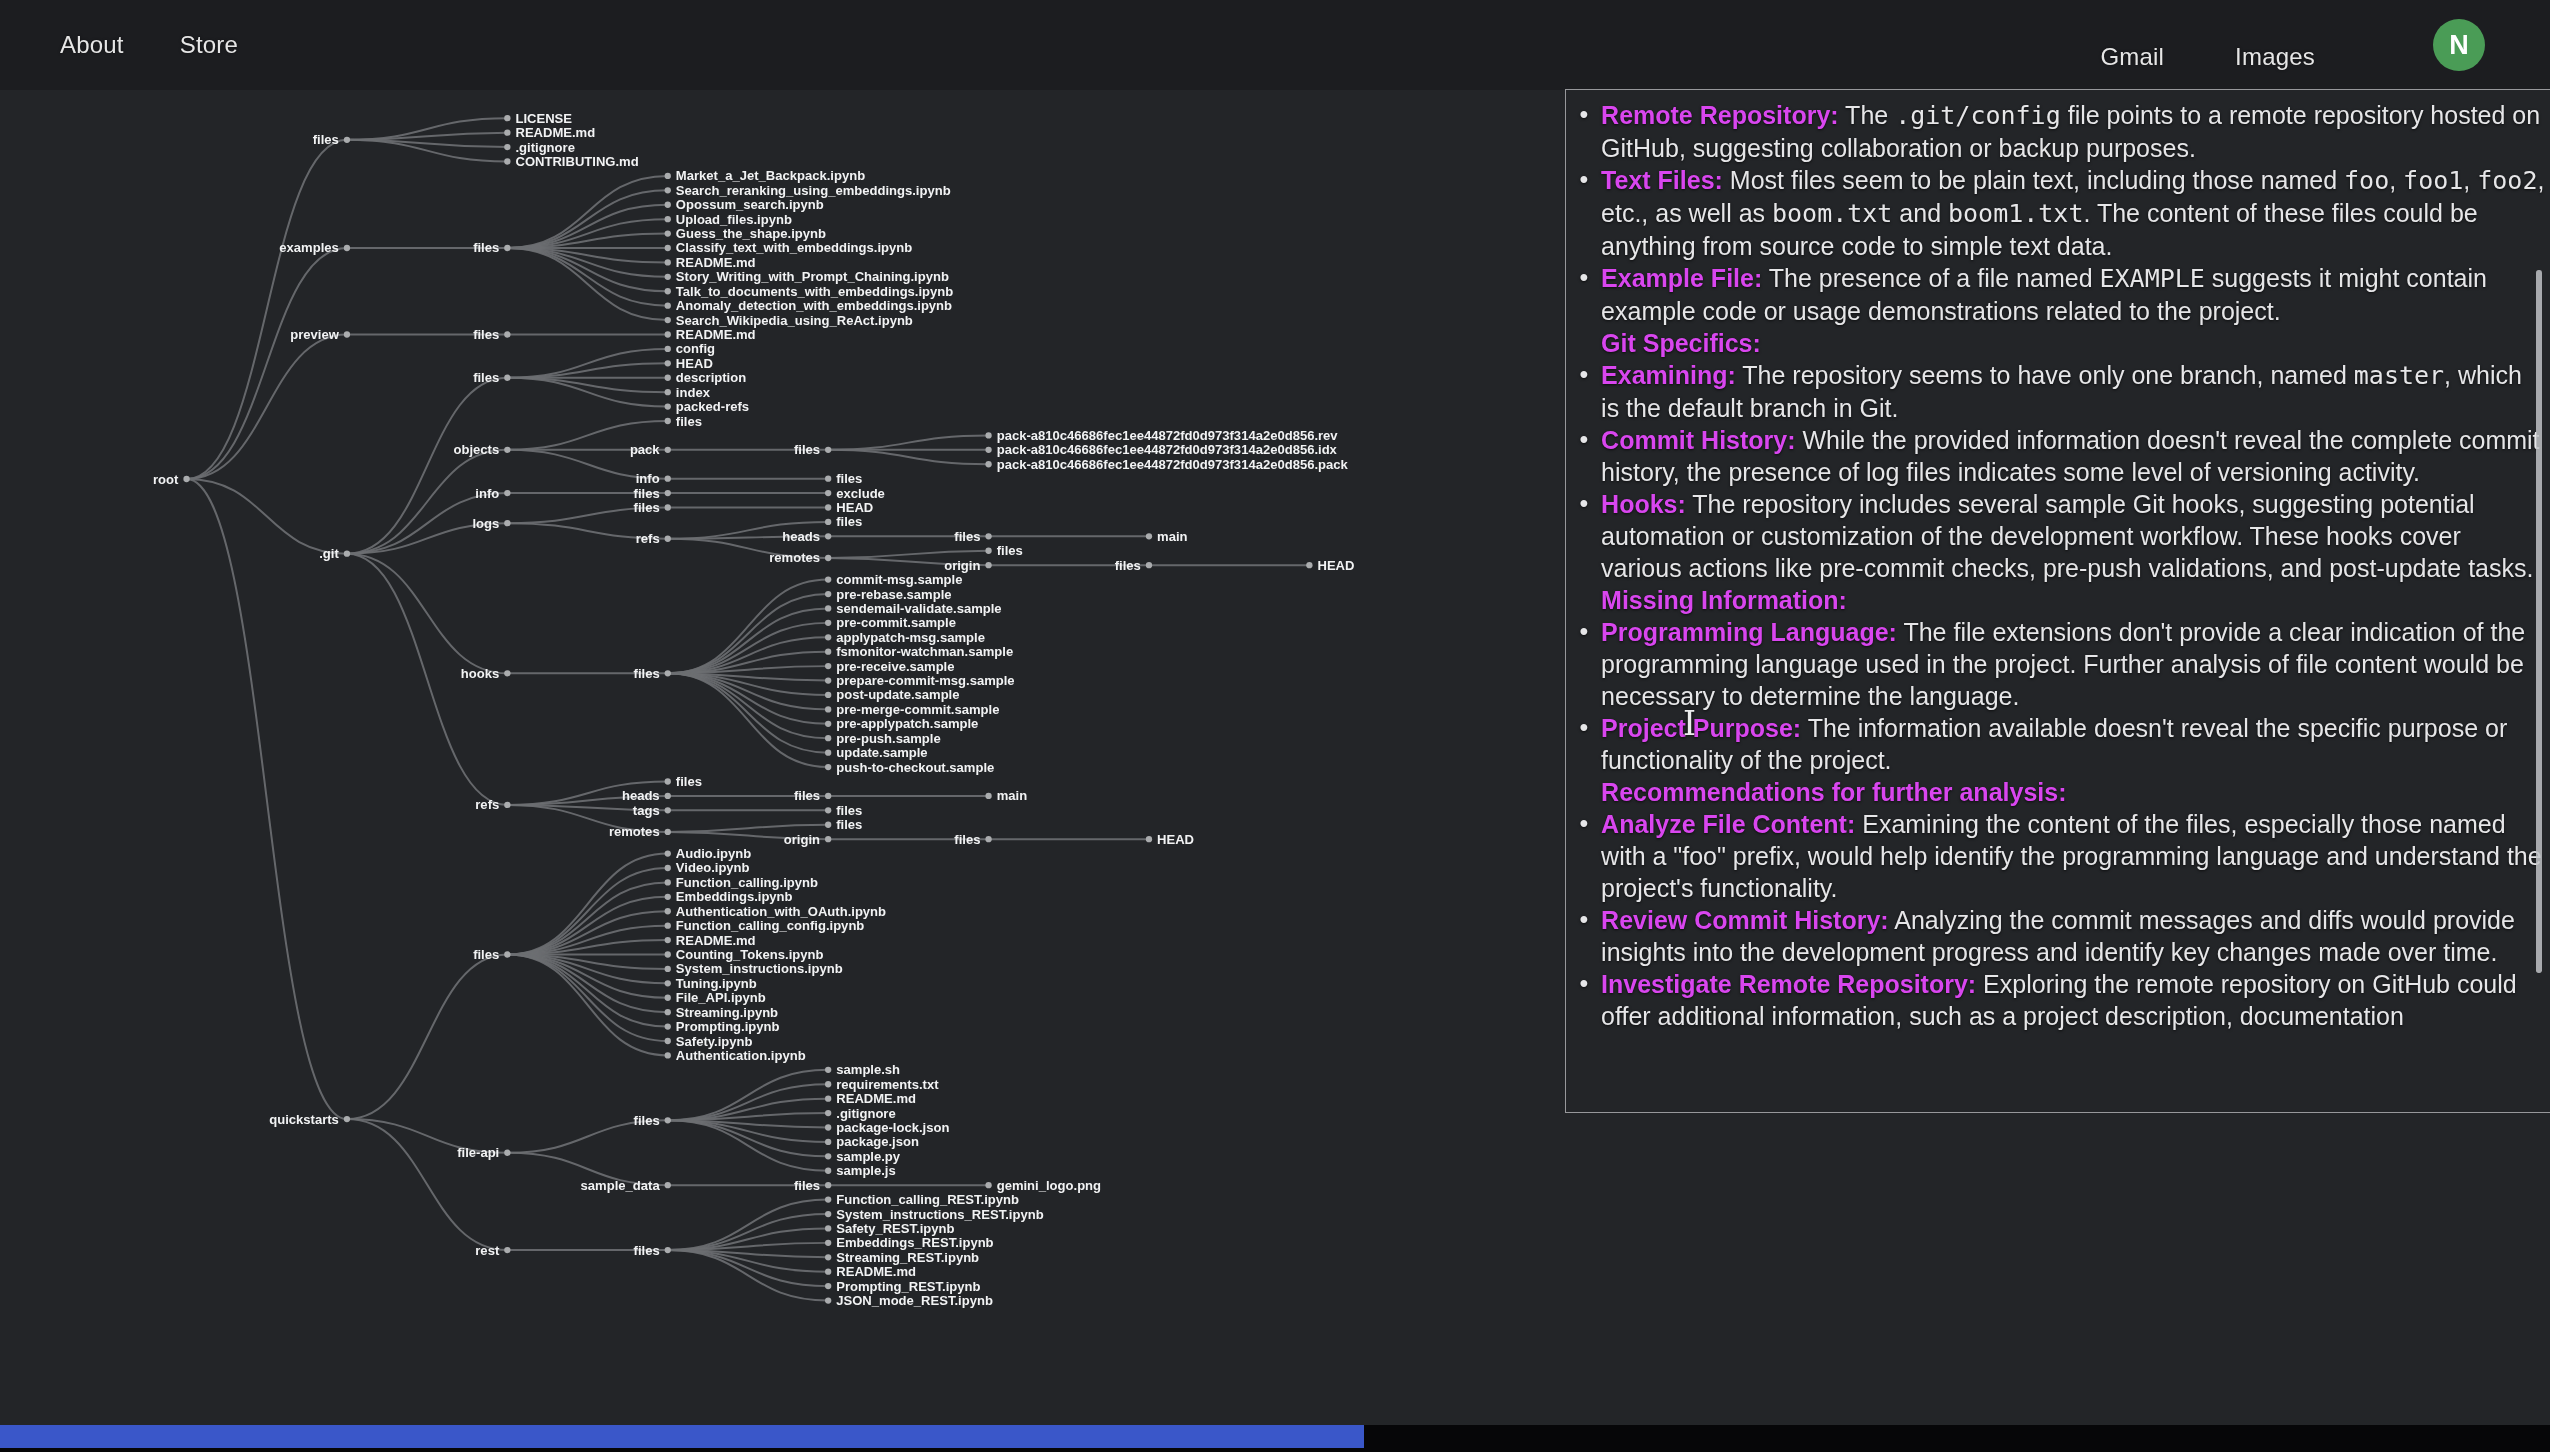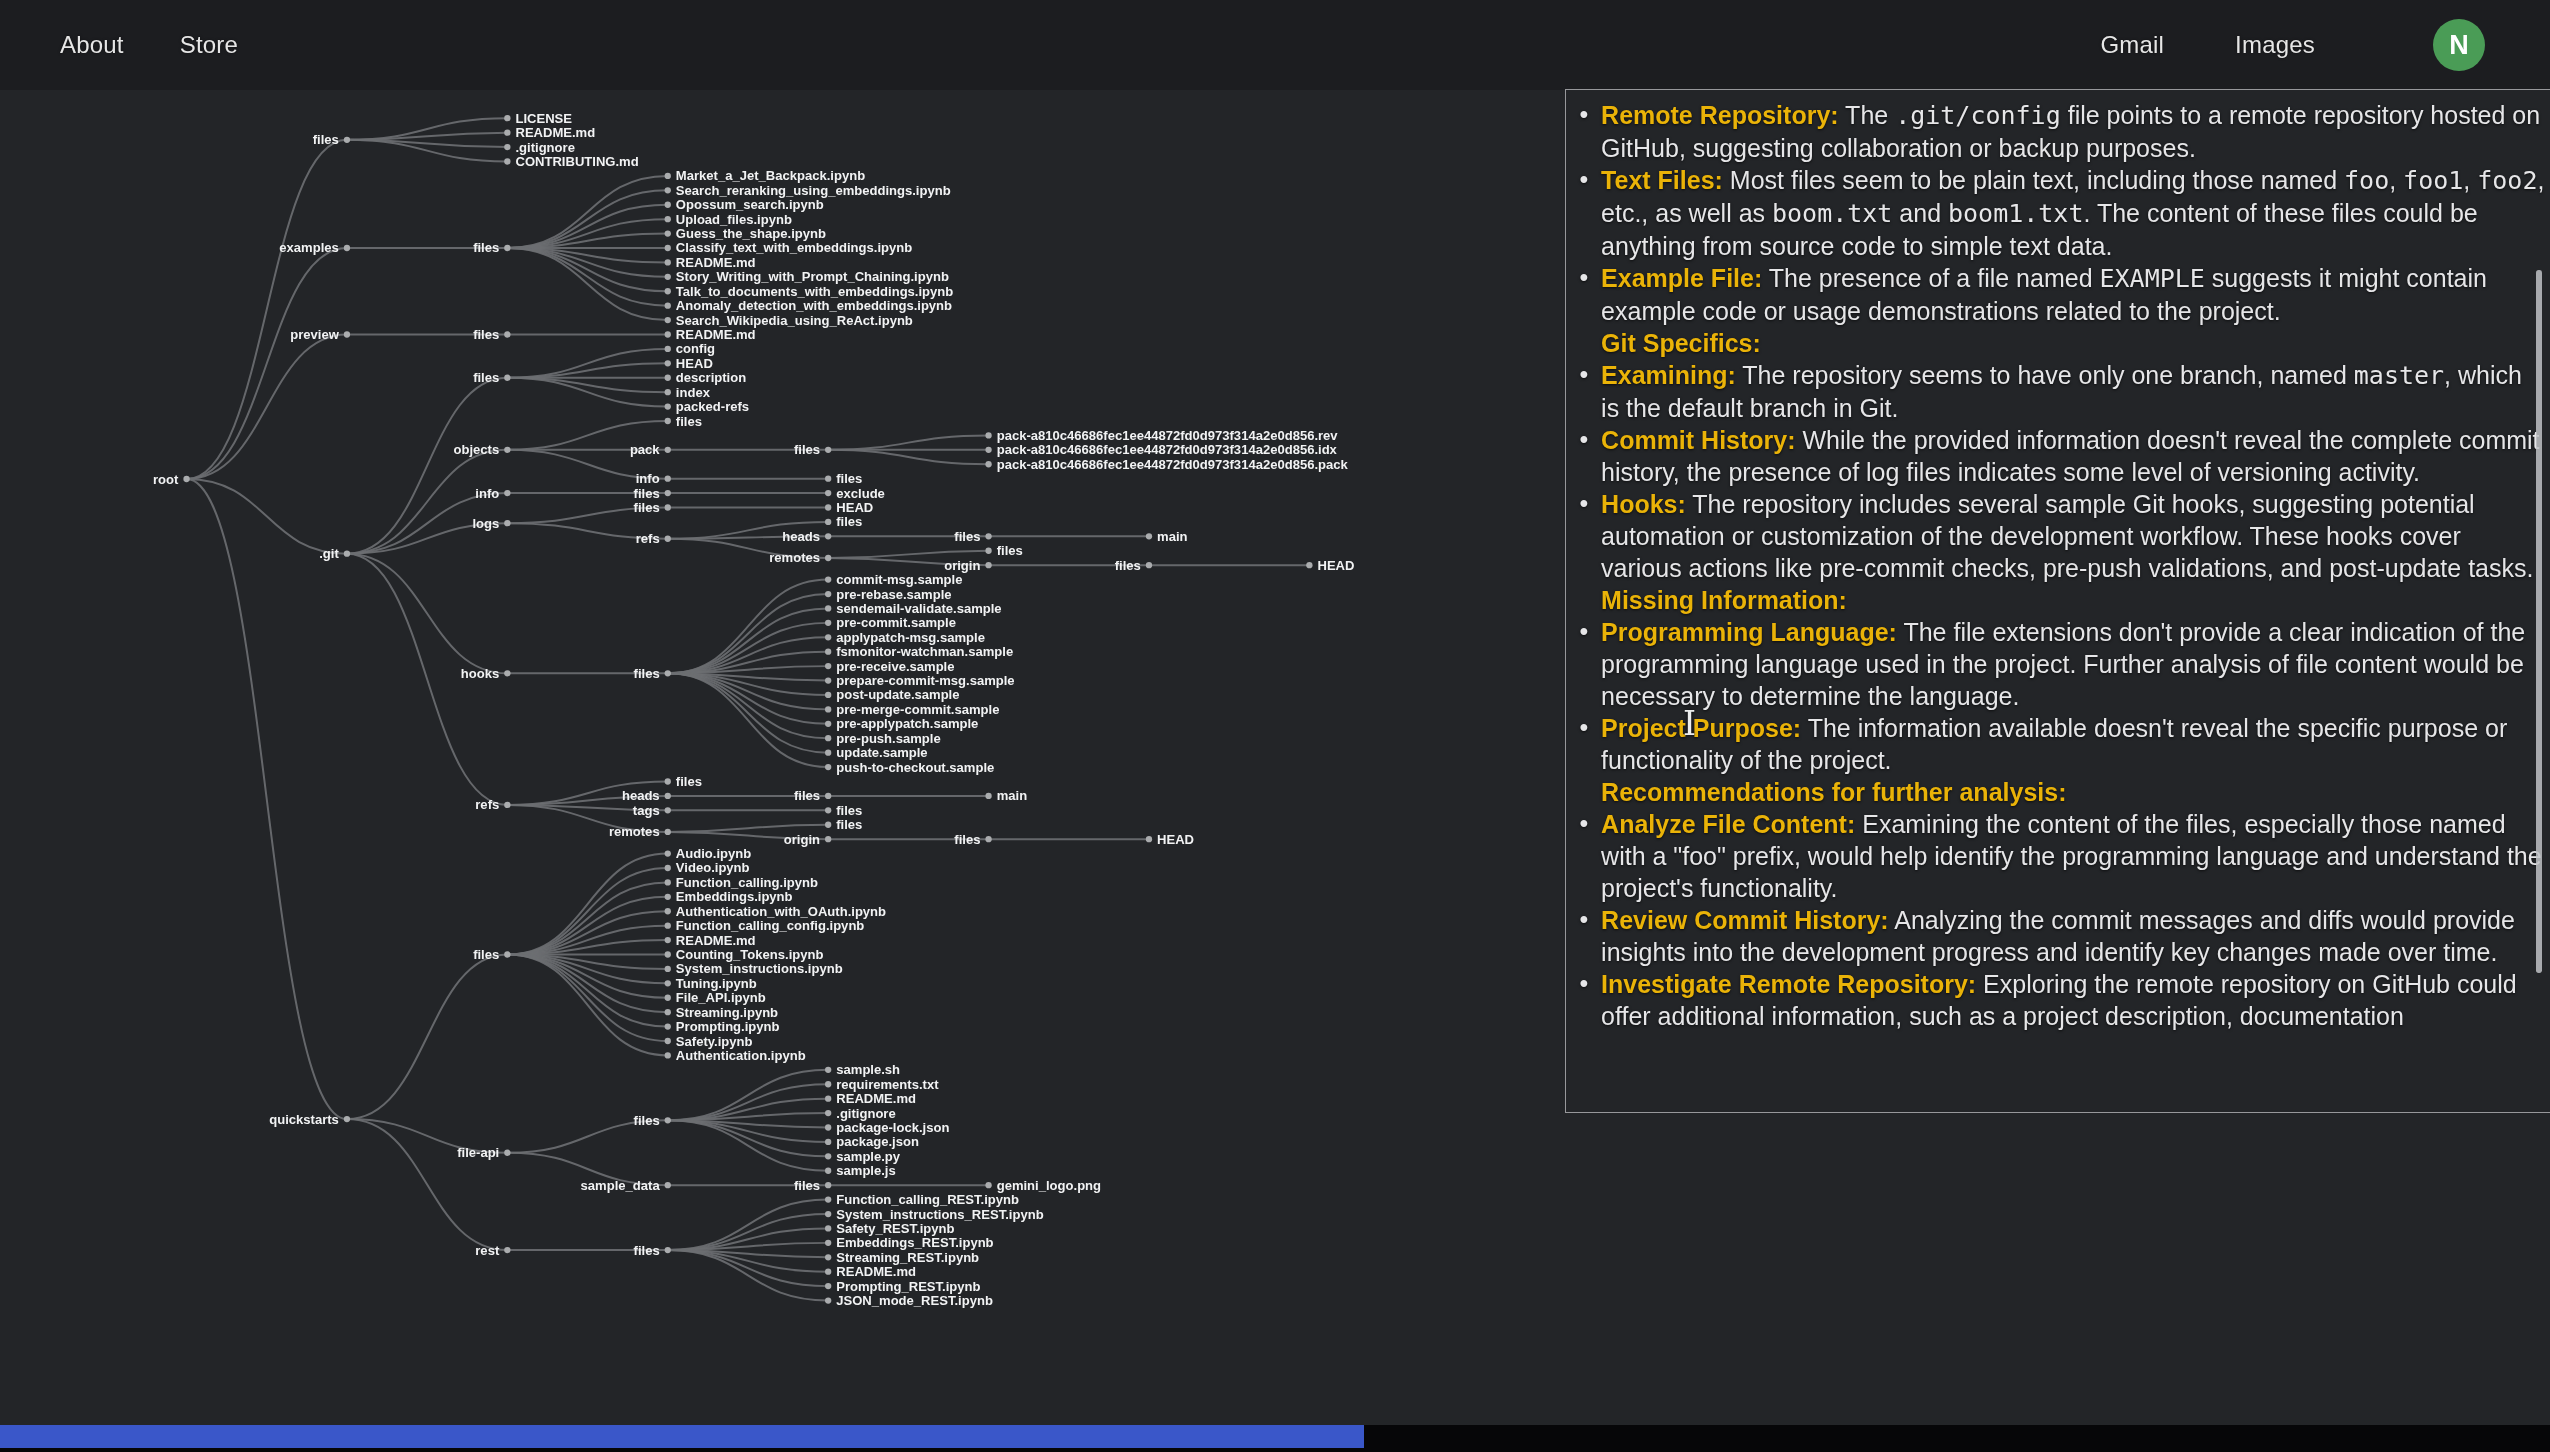--- a/index.html
+++ b/index.html
@@ -15,7 +15,7 @@
     display:flex;align-items:center;justify-content:space-between;
     padding:0 65px 0 60px;
   }
-  .nav-group{display:flex;align-items:center;gap:56px;}
+  .nav-group{display:flex;align-items:flex-end;gap:56px;}
   .nav-link{
     color:#e6e6e6;font-size:24px;letter-spacing:0.2px;cursor:pointer;
     text-shadow:0 0 2.7px rgba(0,0,0,.5);

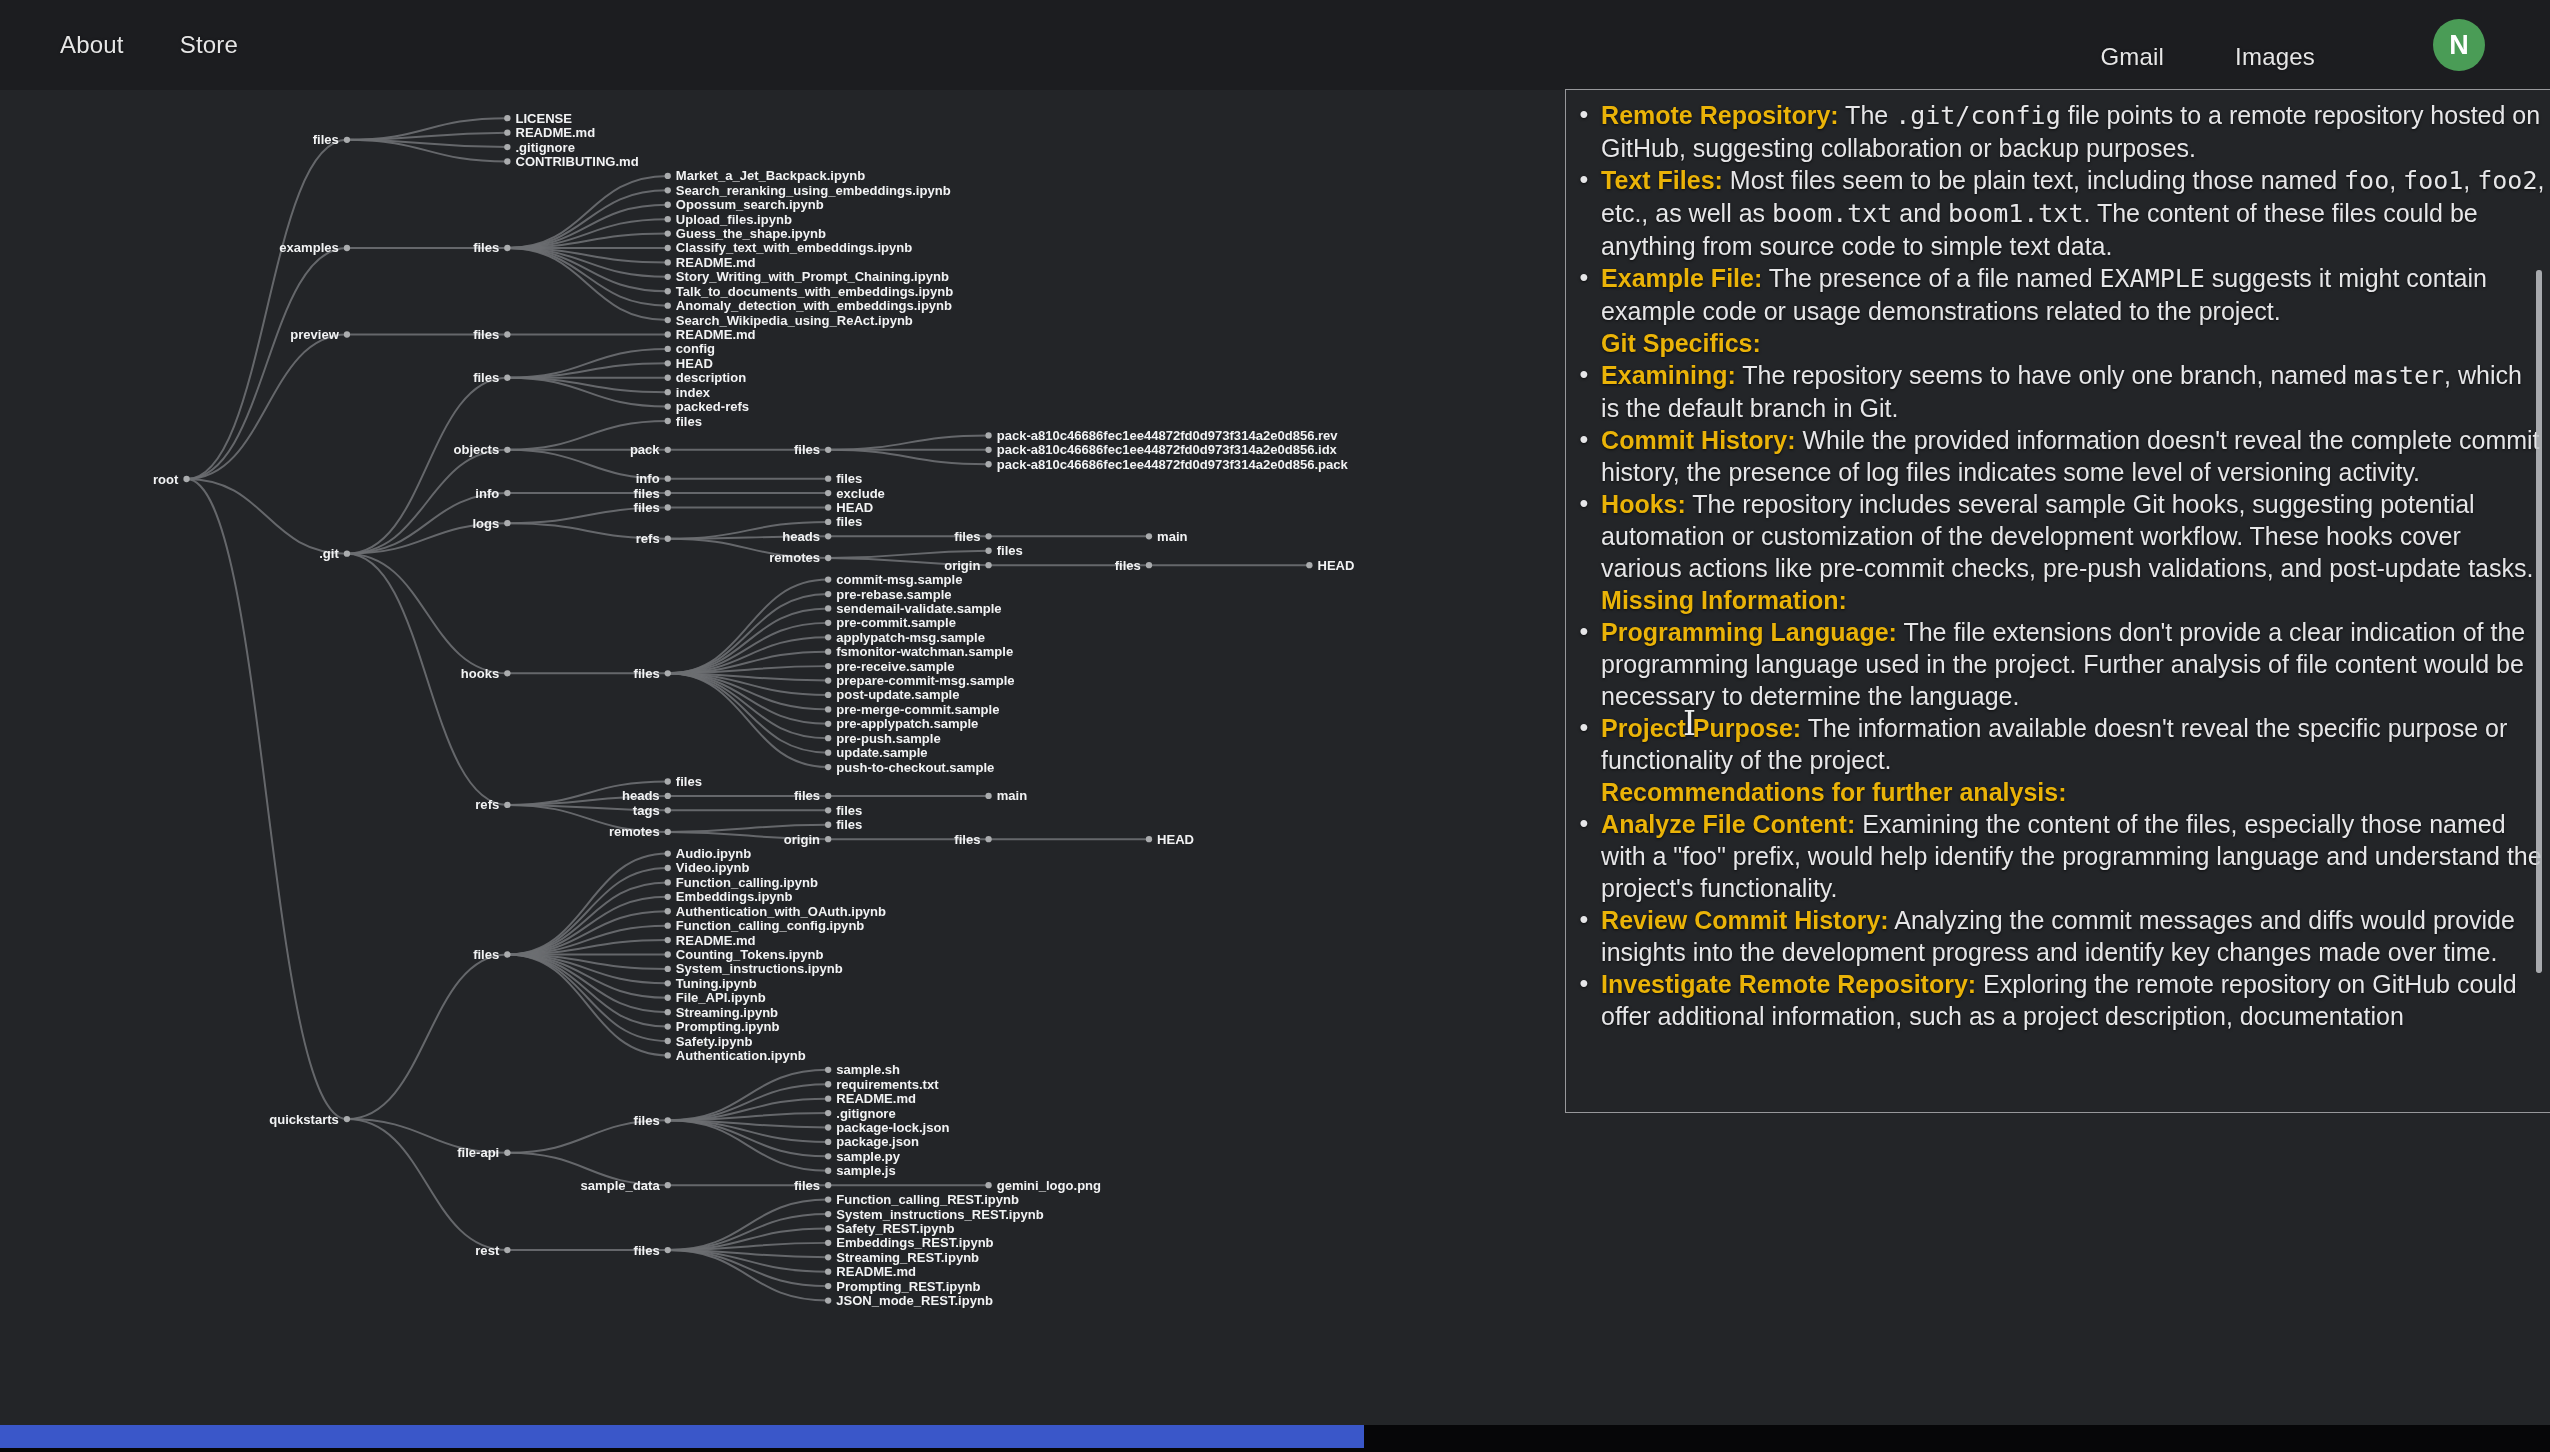--- a/index.html
+++ b/index.html
@@ -44,7 +44,7 @@
   }
   .panel-item{position:relative;padding-left:23.4px;}
   .panel-item .bullet{position:absolute;left:1.8px;top:-0.9px;}
-  .panel-item strong{color:#eab308;font-weight:700;}
+  .panel-item strong{color:#d946ef;font-weight:700;}
   .panel code{
     font-family:"DejaVu Sans Mono","Liberation Mono",monospace;
     font-size:25px;

